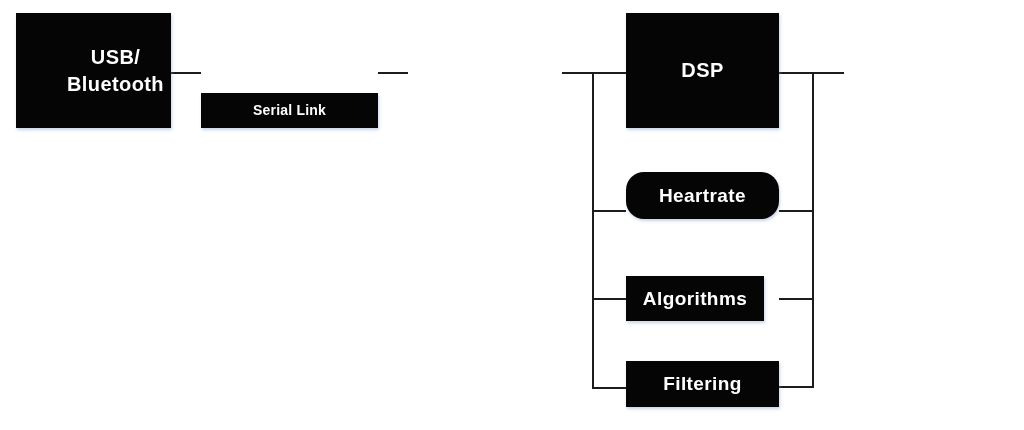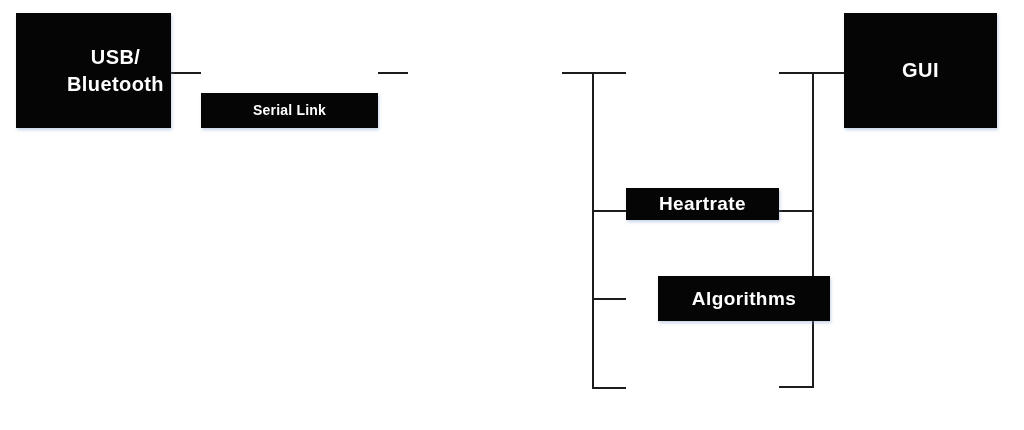--- a/index.html
+++ b/index.html
@@ -86,6 +86,7 @@
   <div class="node" id="node-serial">Serial Link</div>
 
 
+  <div class="node node-large" id="node-dsp">DSP</div>
 
   <div class="node node-large" id="node-gui">GUI</div>
 

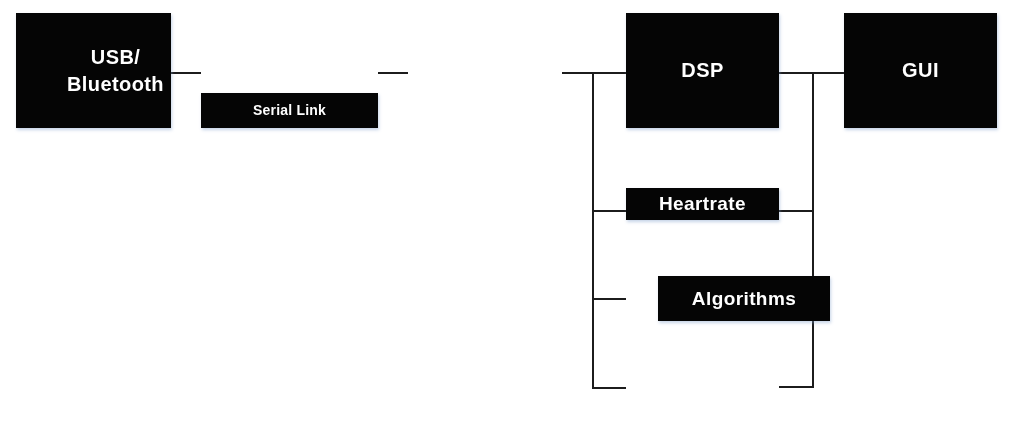--- a/index.html
+++ b/index.html
@@ -88,7 +88,6 @@
 
   <div class="node node-large" id="node-dsp">DSP</div>
 
-  <div class="node node-large" id="node-gui">GUI</div>
 
   <div class="node node-small" id="node-heartrate">Heartrate</div>
 

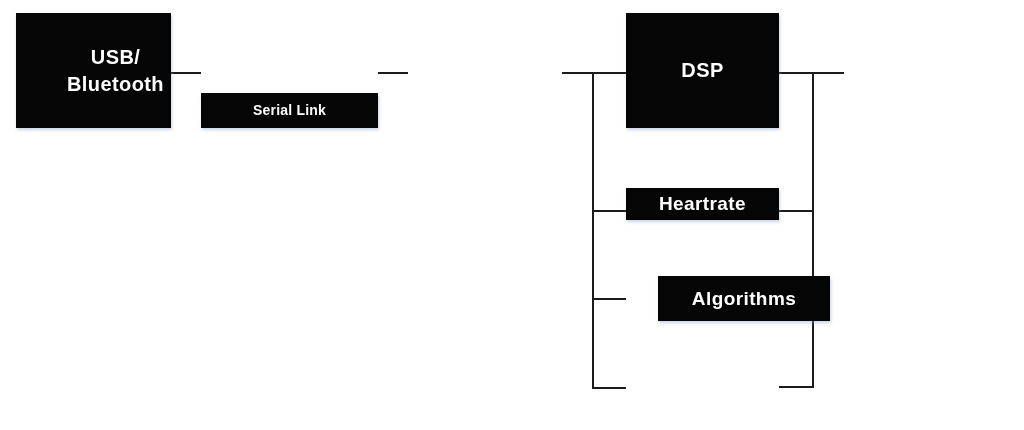--- a/index.html
+++ b/index.html
@@ -38,7 +38,7 @@
   #node-dataprov   { left: 408px; top: 13px;  width: 154px; height: 115px; }
   #node-dsp        { left: 626px; top: 13px;  width: 153px; height: 115px; }
   #node-gui        { left: 844px; top: 13px;  width: 153px; height: 115px; }
-  #node-heartrate  { left: 626px; top: 188px; width: 153px; height: 32px; }
+  #node-heartrate  { left: 626px; top: 172px; width: 153px; height: 47px; border-radius: 18px; }
   #node-algorithms { left: 626px; top: 276px; width: 172px; height: 45px; margin-left: 32px; }
   #node-filtering  { left: 626px; top: 361px; width: 153px; height: 46px; }
 

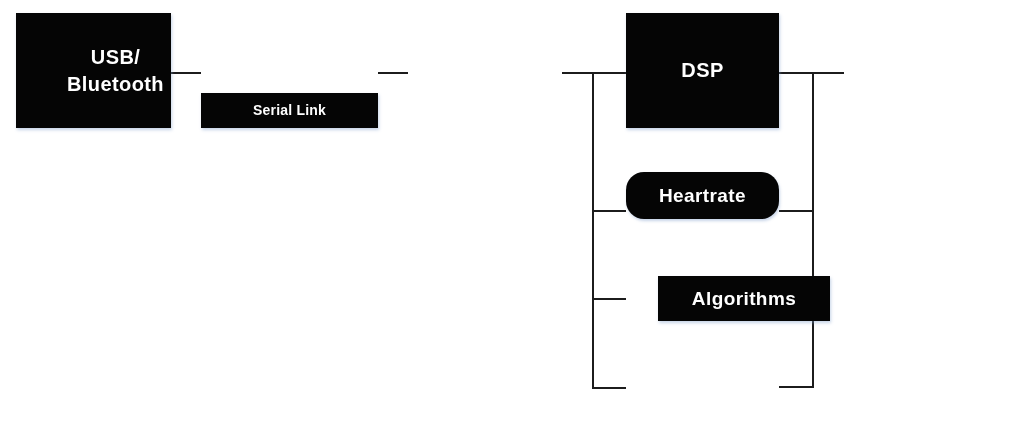--- a/index.html
+++ b/index.html
@@ -39,7 +39,7 @@
   #node-dsp        { left: 626px; top: 13px;  width: 153px; height: 115px; }
   #node-gui        { left: 844px; top: 13px;  width: 153px; height: 115px; }
   #node-heartrate  { left: 626px; top: 172px; width: 153px; height: 47px; border-radius: 18px; }
-  #node-algorithms { left: 626px; top: 276px; width: 172px; height: 45px; margin-left: 32px; }
+  #node-algorithms { left: 626px; top: 276px; width: 138px; height: 45px; }
   #node-filtering  { left: 626px; top: 361px; width: 153px; height: 46px; }
 
   .edge {

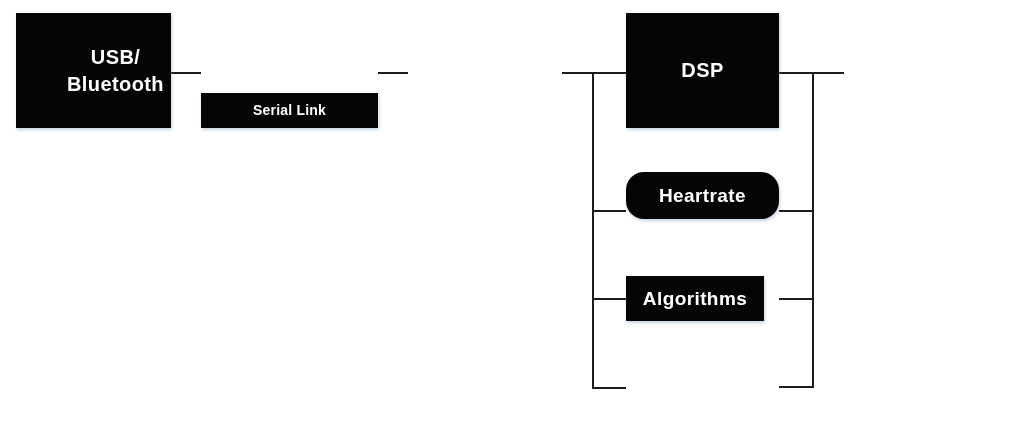--- a/index.html
+++ b/index.html
@@ -93,6 +93,7 @@
 
   <div class="node node-small" id="node-algorithms">Algorithms</div>
 
+  <div class="node node-small" id="node-filtering">Filtering</div>
 
 </div>
 

